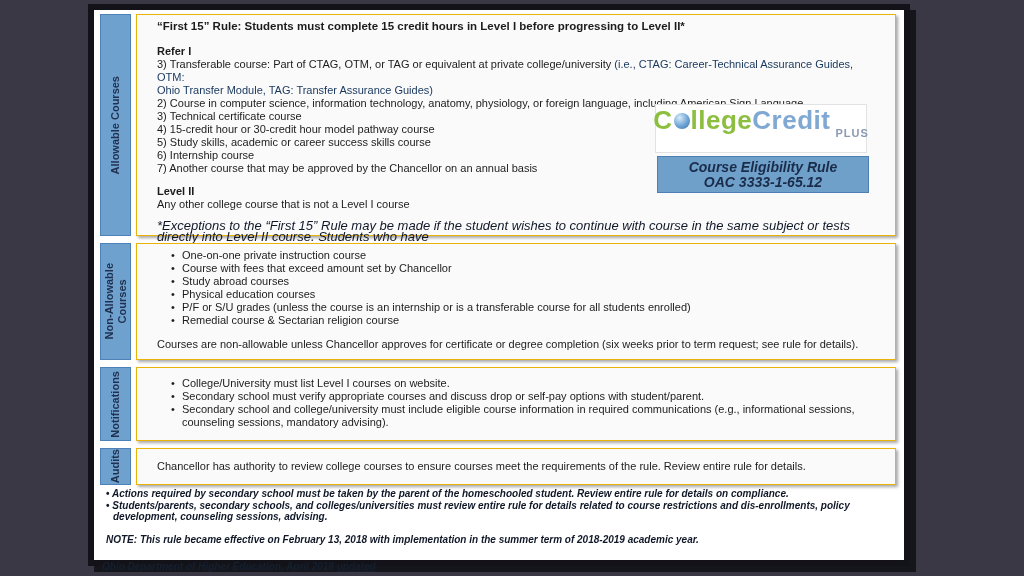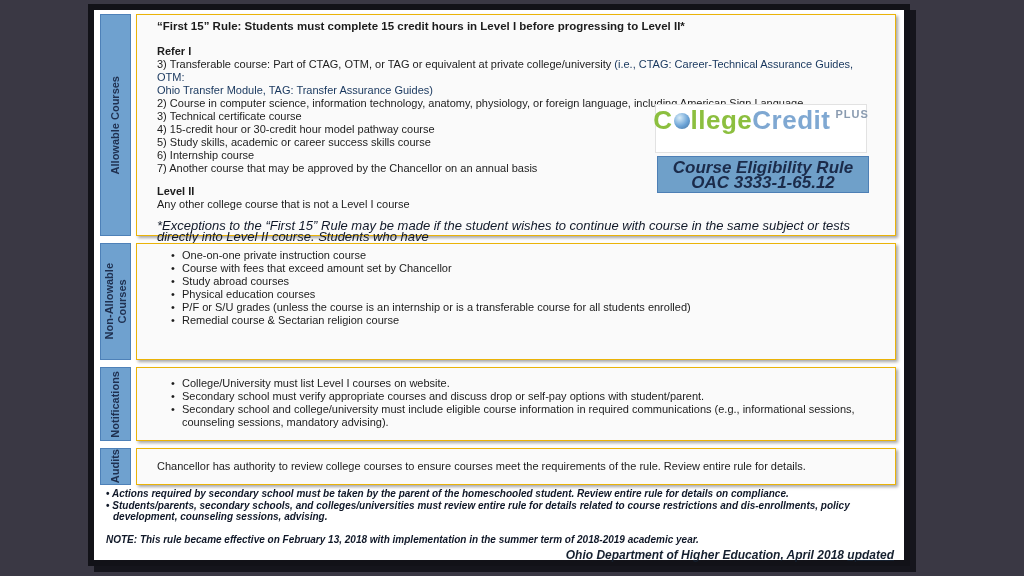--- a/index.html
+++ b/index.html
@@ -60,7 +60,7 @@
     background:radial-gradient(circle at 35% 30%, #d8ecf8, #6ba3d6 55%, #44709c);
     margin:0 1px; vertical-align:baseline;
   }
-  .logo-sub { display:flex; margin-top:1px; }
+  .logo-sub { display:flex; align-items:center; margin-top:10px; }
   .dots { flex:1; border-top:2px dotted #8cbf3f; margin-right:5px; }
   .plus { font-size:11px; font-weight:bold; color:#8a9bb0; letter-spacing:1px; }
   

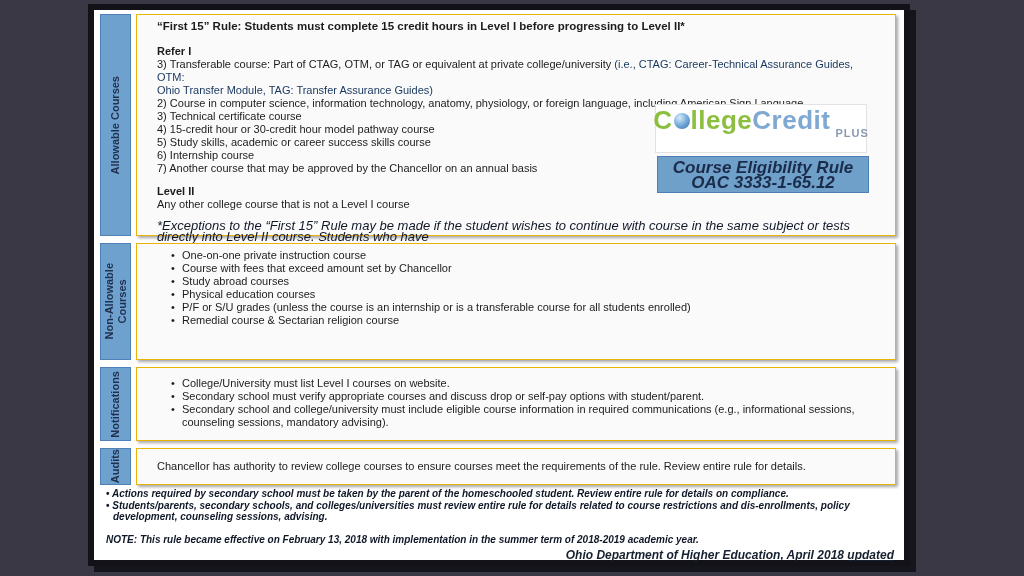--- a/index.html
+++ b/index.html
@@ -68,7 +68,7 @@
     position:absolute; left:520px; top:141px; width:212px; height:37px;
     background:#6fa0c9; border:1px solid #4d7fb5; box-sizing:border-box;
     display:flex; flex-direction:column; align-items:center; justify-content:center;
-    font-style:italic; font-weight:600; font-size:17px; color:#1b2b4a; line-height:15px;
+    font-style:italic; font-weight:600; font-size:14px; color:#1b2b4a; line-height:15px;
     z-index:2;
   }
   .audit-box { display:flex; align-items:center; padding-top:0; padding-bottom:0; }

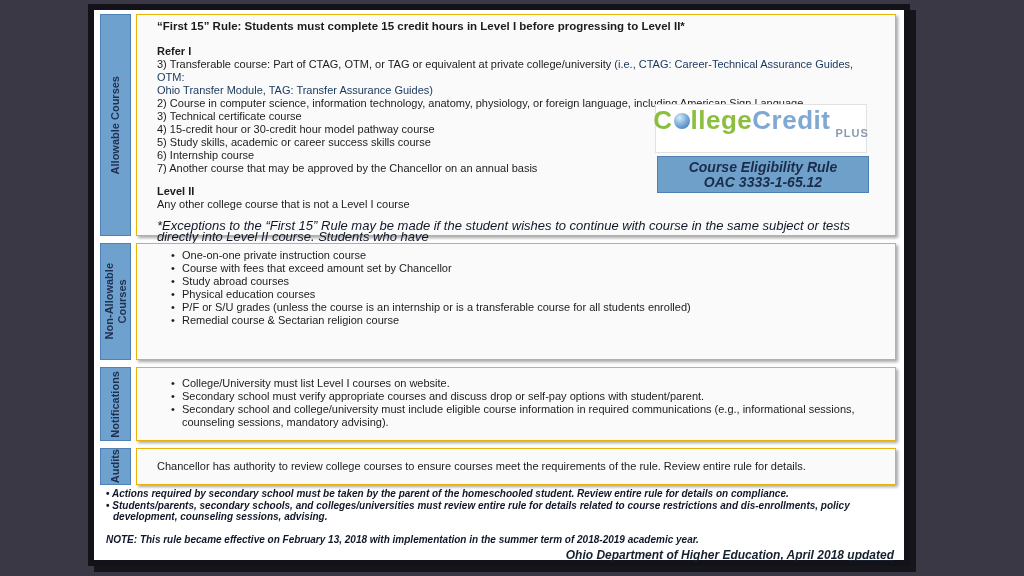--- a/index.html
+++ b/index.html
@@ -160,6 +160,7 @@
           <span class="blt-txt">Remedial course &amp; Sectarian religion course</span>
         </div>
         </div>
+      <div class="note-line">Courses are non-allowable unless Chancellor approves for certificate or degree completion (six weeks prior to term request; see rule for details).</div>
     </div>
   </div>
 

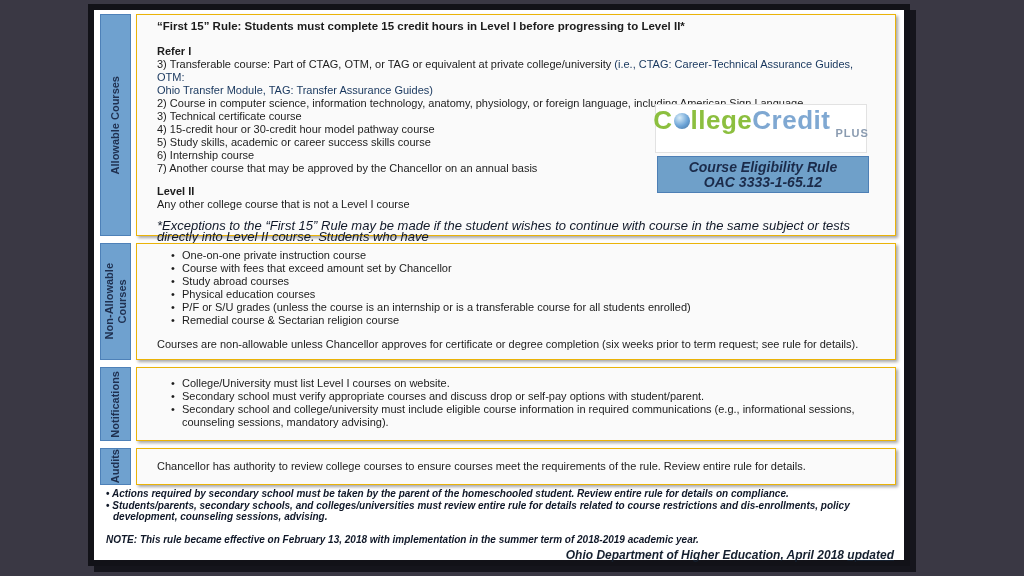--- a/index.html
+++ b/index.html
@@ -81,7 +81,7 @@
   .fnote .fb { font-style:normal; }
   .f-note-line { margin-top:11px; padding-left:4px; }
   .link { text-decoration:underline; }
-  .credit { text-align:right; font-size:12px; margin-top:5px; color:#15202f; }
+  .credit { font-size:10px; margin-top:16px; color:#15202f; }
   .upd { text-decoration:underline; font-weight:bold; }
 </style>
 </head>

